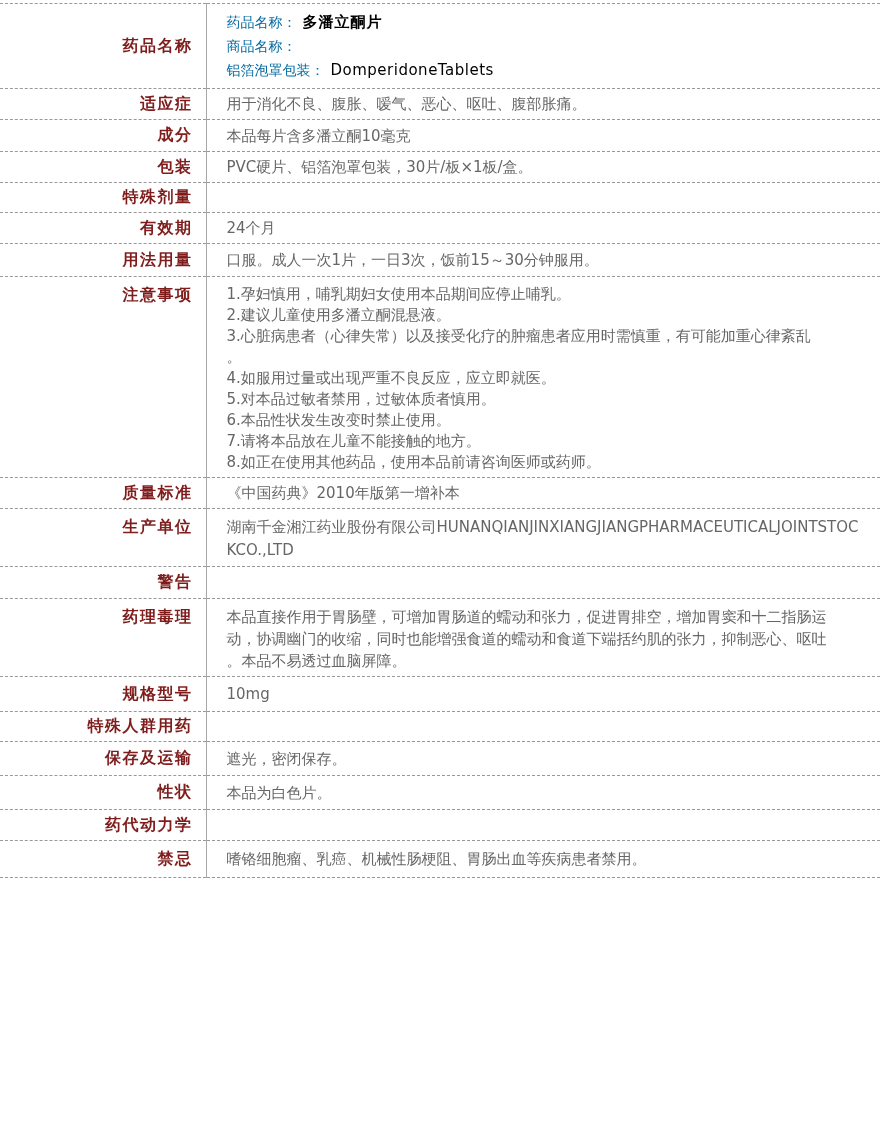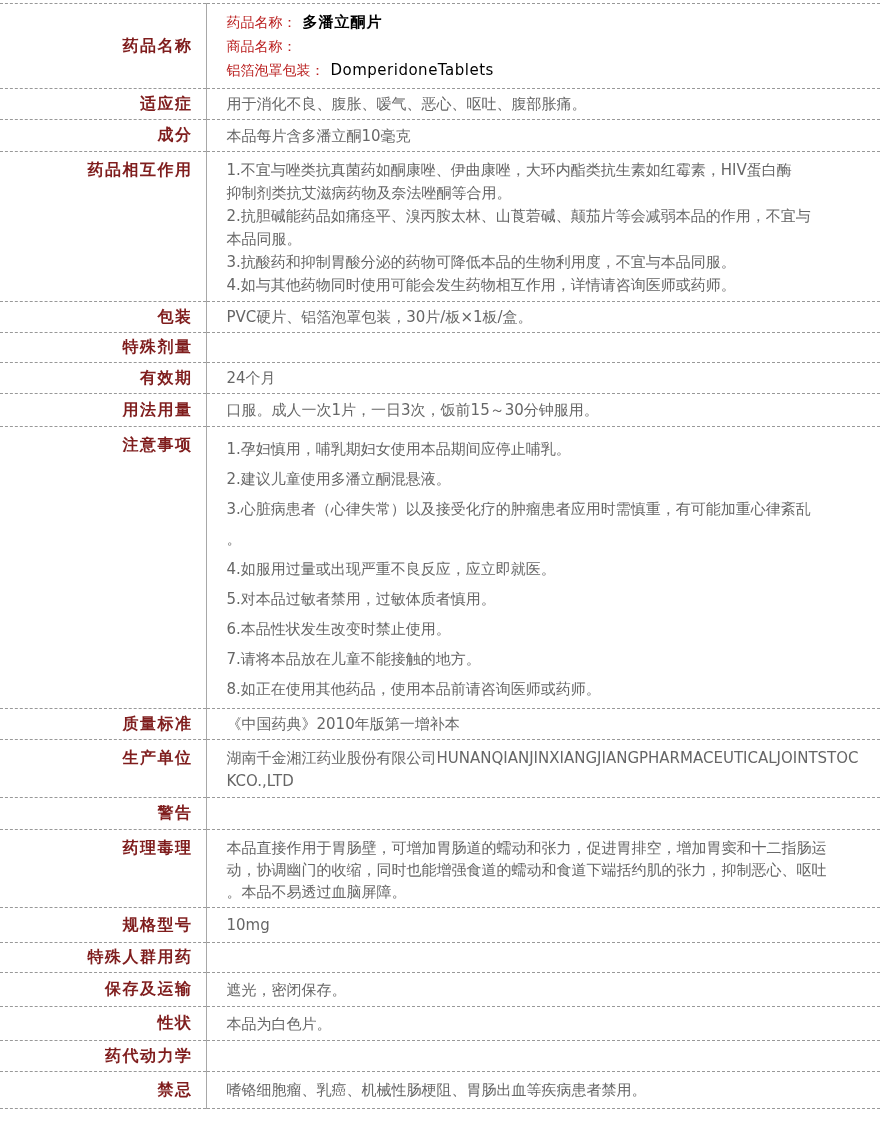--- a/index.html
+++ b/index.html
@@ -45,7 +45,7 @@
   
   td.val.name-cell { white-space: normal; padding-top: 6px; padding-bottom: 6px; }
   .name-line { line-height: 24px; }
-  .sub { color: #b91c1c; font-size: 14px; }
+  .sub { color: #0369a1; font-size: 14px; }
   .subval { color: #000000; font-size: 15px; letter-spacing: 0.5px; padding-left: 6px; }
   .subval.cn { font-weight: bold; letter-spacing: 1px; }
 </style>

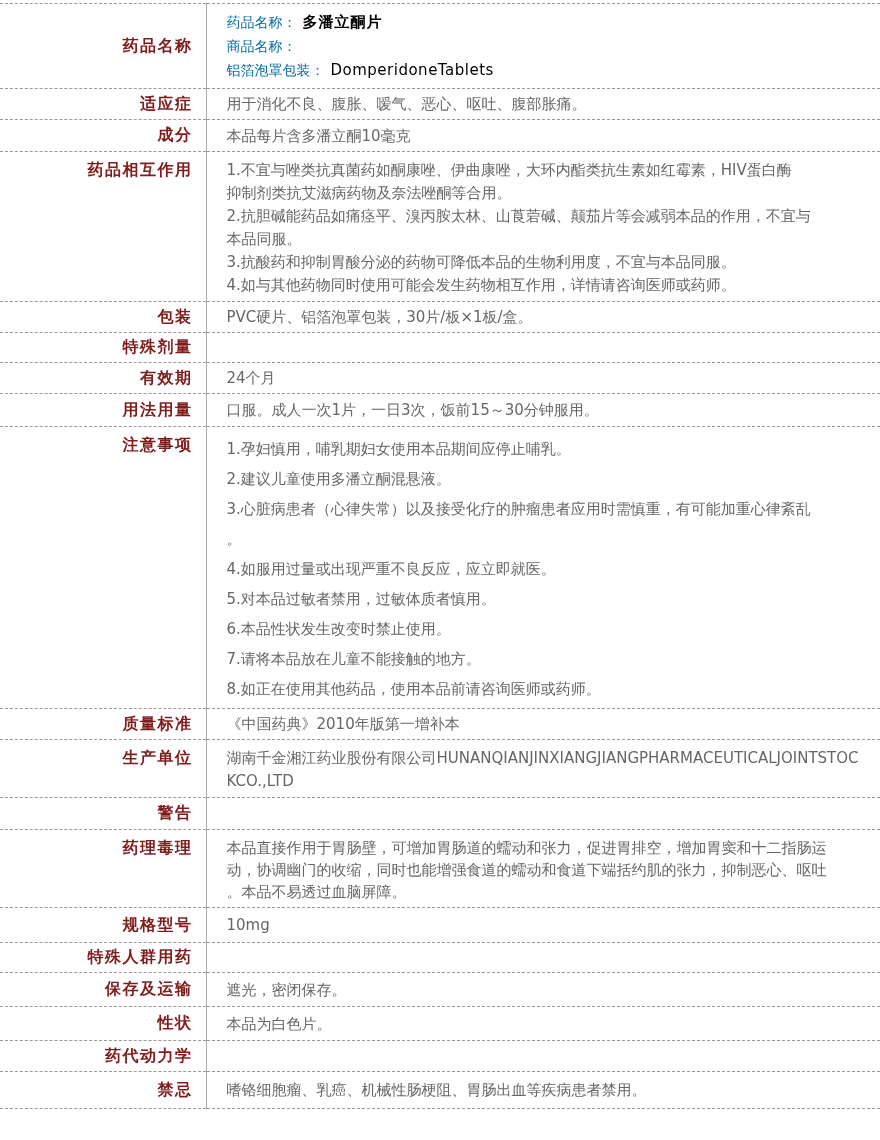--- a/index.html
+++ b/index.html
@@ -75,15 +75,6 @@
         <td class="val">本品每片含多潘立酮10毫克</td>
       </tr>
 
-      <tr class="top interactions" style="height:148px;">
-        <td class="lbl">药品相互作用</td>
-        <td class="val">1.不宜与唑类抗真菌药如酮康唑、伊曲康唑，大环内酯类抗生素如红霉素，HIV蛋白酶
-抑制剂类抗艾滋病药物及奈法唑酮等合用。
-2.抗胆碱能药品如痛痉平、溴丙胺太林、山莨菪碱、颠茄片等会减弱本品的作用，不宜与
-本品同服。
-3.抗酸药和抑制胃酸分泌的药物可降低本品的生物利用度，不宜与本品同服。
-4.如与其他药物同时使用可能会发生药物相互作用，详情请咨询医师或药师。</td>
-      </tr>
 
       <tr style="height:31px;margin-top:18px;">
         <td class="lbl">包装</td>

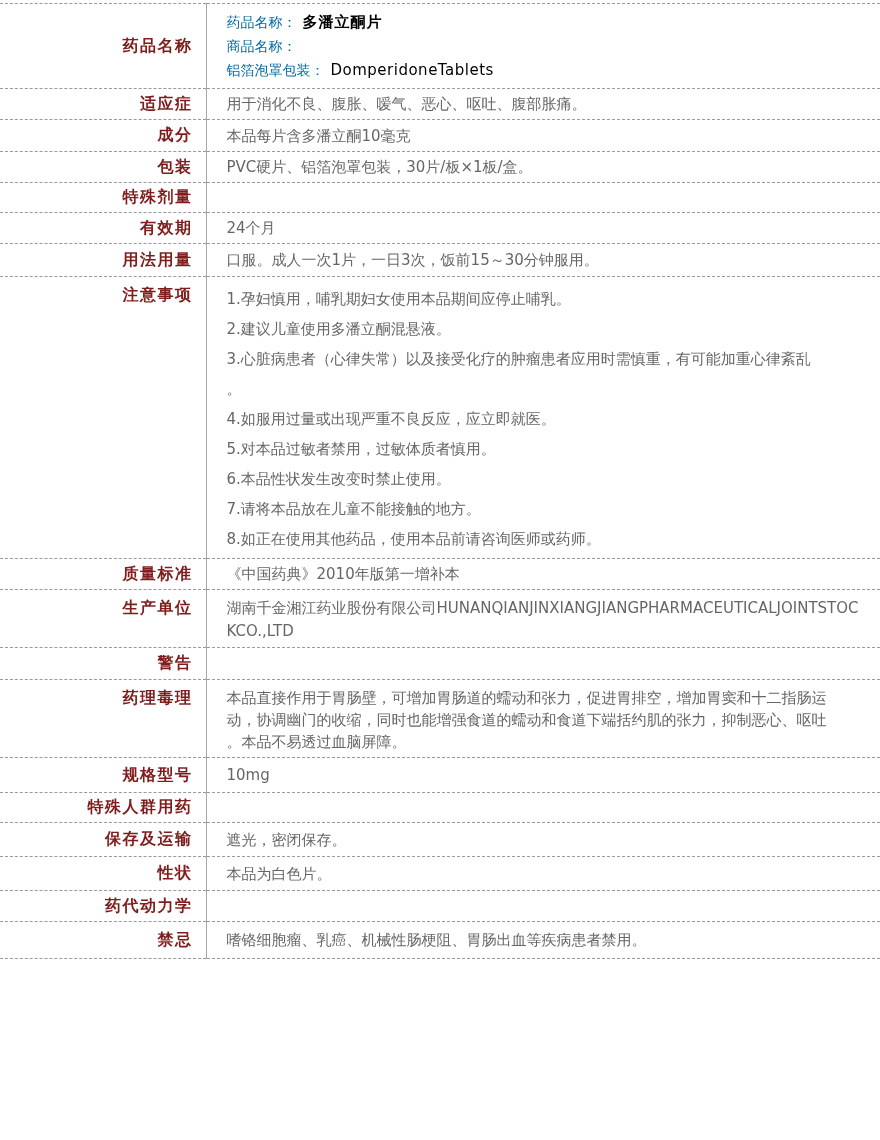--- a/index.html
+++ b/index.html
@@ -40,7 +40,7 @@
   tr.top td.lbl { vertical-align: top; padding-top: 8px; }
   tr.top td.val { vertical-align: top; padding-top: 7px; }
   tr.interactions td.val { line-height: 23px; }
-  tr.precautions td.val { line-height: 30px; }
+  tr.precautions td.val { line-height: 21px; }
   td.val.manufacturer { white-space: normal; word-break: break-all; line-height: 23px; }
   
   td.val.name-cell { white-space: normal; padding-top: 6px; padding-bottom: 6px; }

